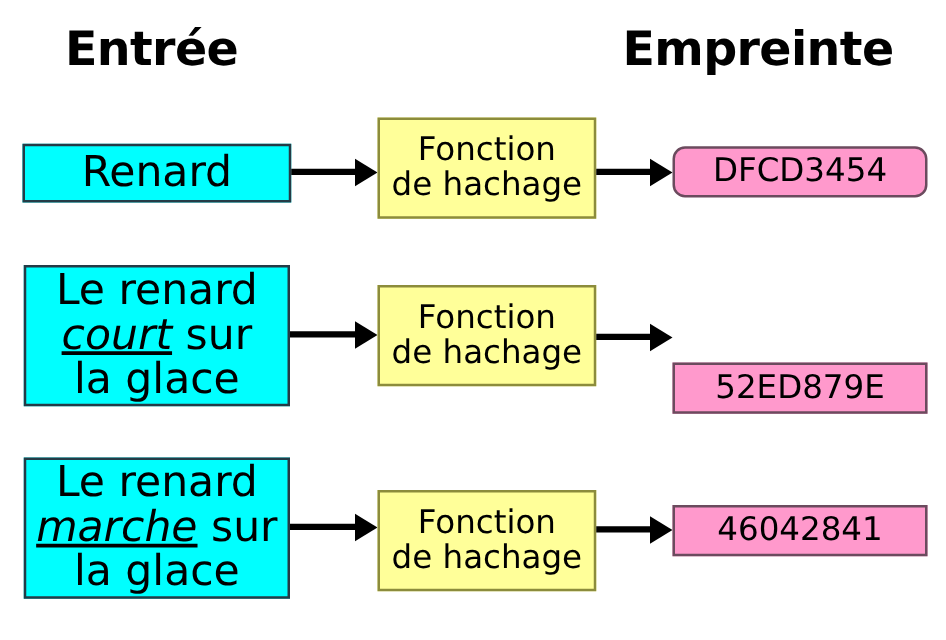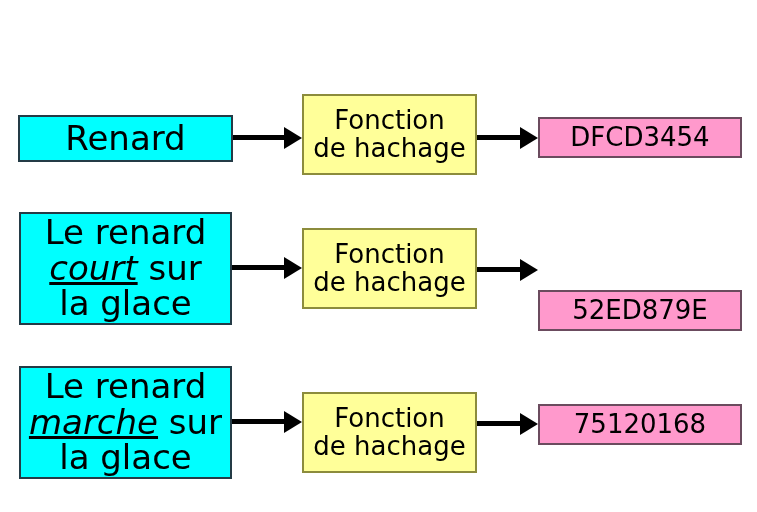--- a/index.html
+++ b/index.html
@@ -90,6 +90,7 @@
 
 <div id="diagram">
 
+  <div class="header" id="header-entree">Entrée</div>
 
 
   <div class="node node-input" style="left:18px; top:115px; width:215px; height:47px;">

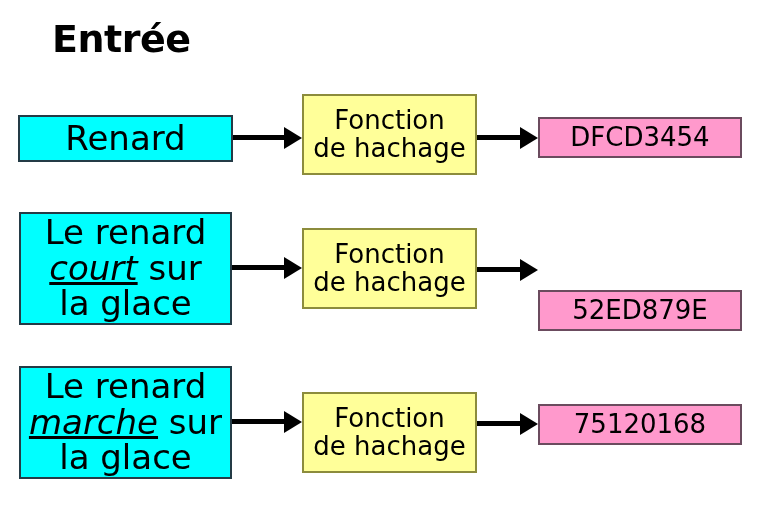--- a/index.html
+++ b/index.html
@@ -92,6 +92,7 @@
 
   <div class="header" id="header-entree">Entrée</div>
 
+  <div class="header" id="header-empreinte">Empreinte</div>
 
   <div class="node node-input" style="left:18px; top:115px; width:215px; height:47px;">
     <div class="node-inner">

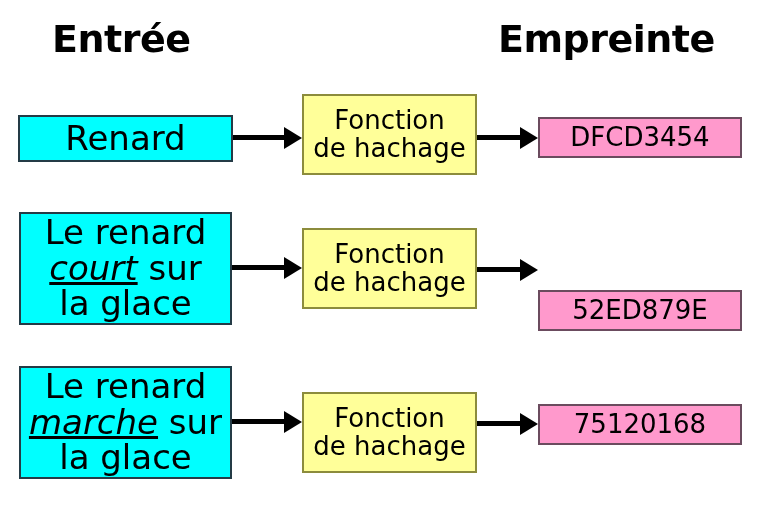--- a/index.html
+++ b/index.html
@@ -117,7 +117,7 @@
     <span class="head" style="left:43px;"></span>
   </div>
 
-  <div class="node node-hash" style="left:538px; top:117px; width:204px; height:41px;">
+  <div class="node node-hash" style="left:538px; top:117px; width:204px; height:41px;border-radius:10px;">
     <div class="node-inner">
       <span class="line">DFCD3454</span>
     </div>

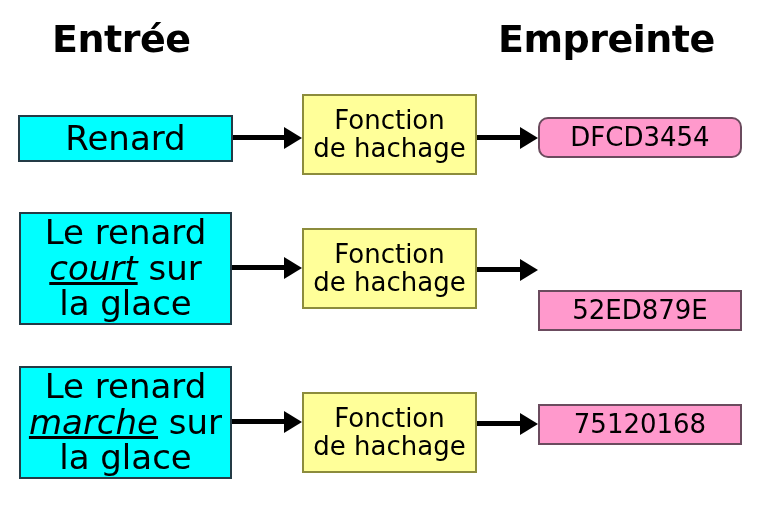--- a/index.html
+++ b/index.html
@@ -181,7 +181,7 @@
 
   <div class="node node-hash" style="left:538px; top:404px; width:204px; height:41px;">
     <div class="node-inner">
-      <span class="line">75120168</span>
+      <span class="line">46042841</span>
     </div>
   </div>
 

